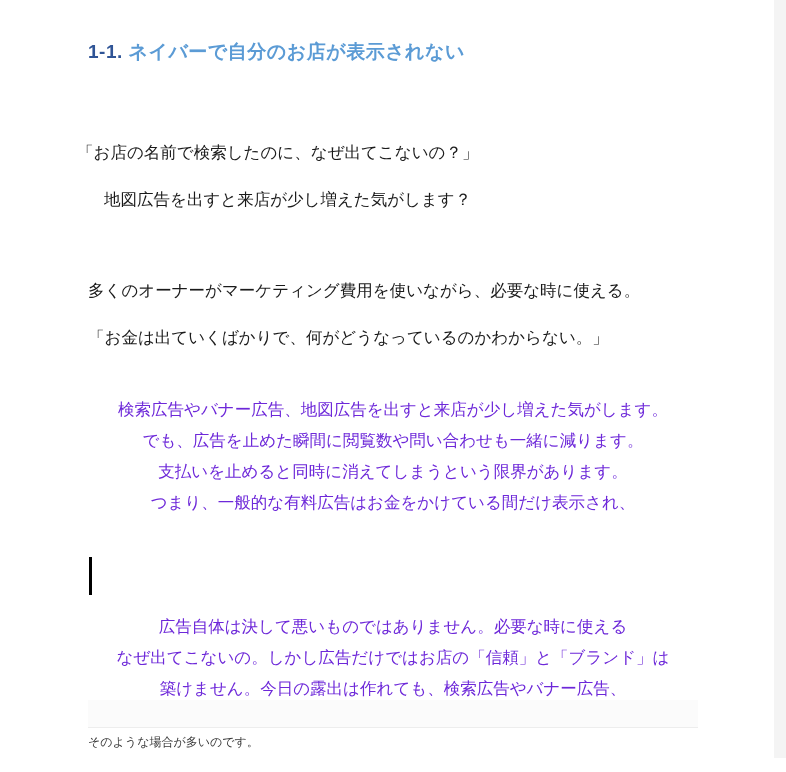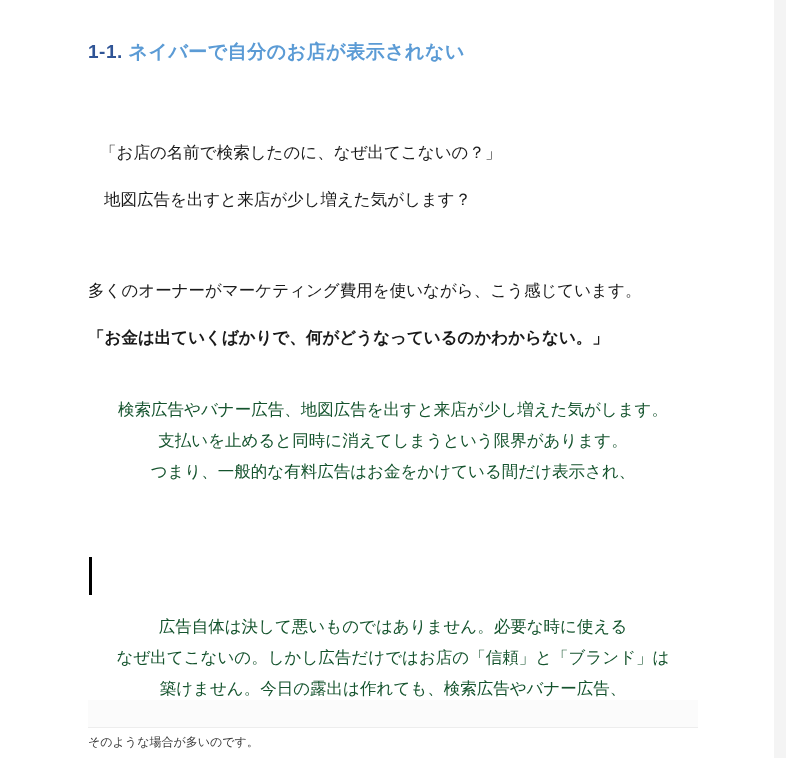--- a/index.html
+++ b/index.html
@@ -43,7 +43,7 @@
     color: #1a1a1a;
     white-space: nowrap;
   }
-  .q1 { left: 100px; top: 120px; }
+  .q1 { left: 77px; top: 120px; }
   .q2 { left: 104px; top: 167px; }
   .p3 { left: 88px; top: 258px; }
   .p4 { left: 88px; top: 305px; font-weight: bold; }

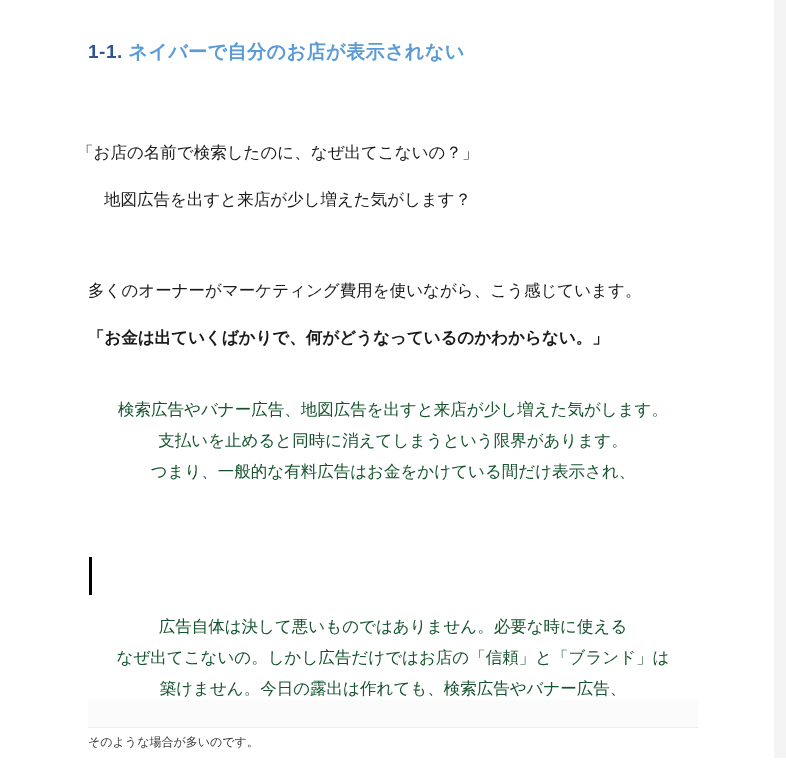--- a/index.html
+++ b/index.html
@@ -133,7 +133,7 @@
 
   <p class="para q1">「お店の名前で検索したのに、なぜ出てこないの？」</p>
   <p class="para q2">地図広告を出すと来店が少し増えた気がします？</p>
-  <p class="para p3">多くのオーナーがマーケティング費用を使いながら、こう感じています。</p>
+  <p class="para p3">多くのオーナーがマーケティング費用を使いながら、必要な時に使える。</p>
   <p class="para p4">「お金は出ていくばかりで、何がどうなっているのかわからない。」</p>
 
   <div class="block-center block-a">

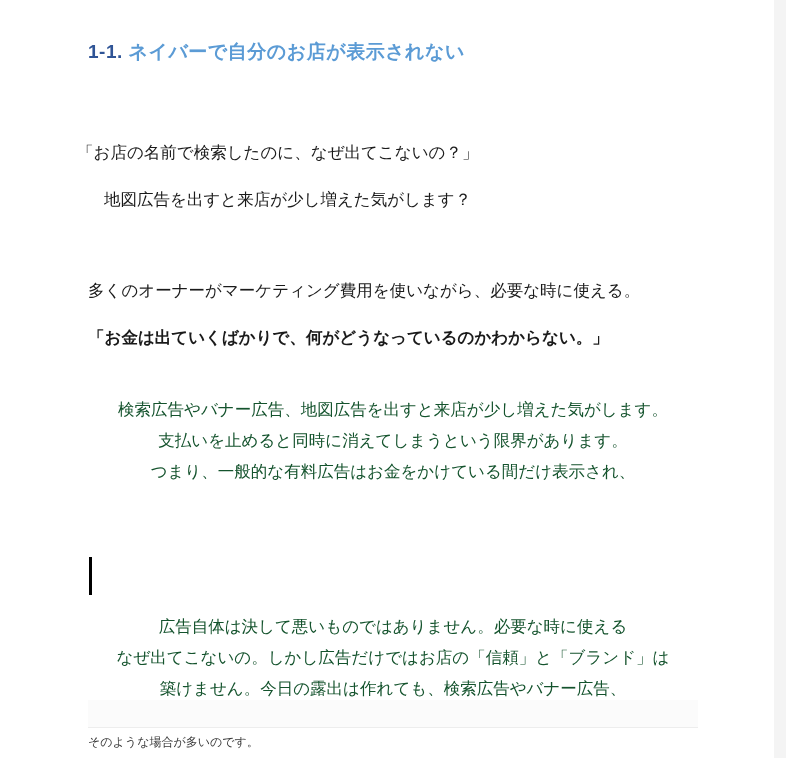--- a/index.html
+++ b/index.html
@@ -46,7 +46,7 @@
   .q1 { left: 77px; top: 120px; }
   .q2 { left: 104px; top: 167px; }
   .p3 { left: 88px; top: 258px; }
-  .p4 { left: 88px; top: 305px; font-weight: bold; }
+  .p4 { left: 88px; top: 305px; }
 
   .block-center {
     position: absolute;

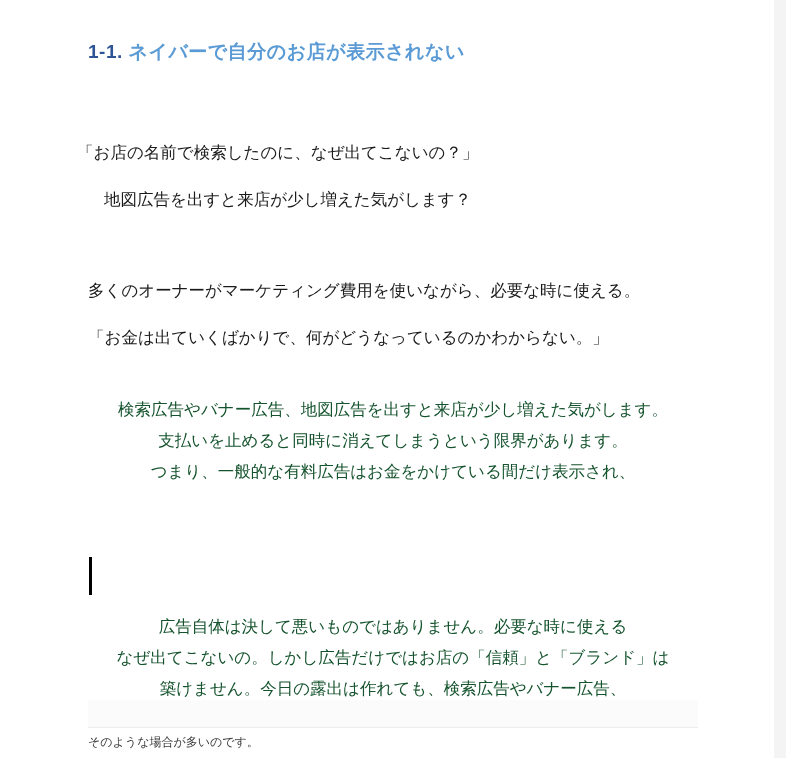--- a/index.html
+++ b/index.html
@@ -55,7 +55,7 @@
     text-align: center;
     font-size: 16.5px;
     line-height: 31px;
-    color: #14532d;
+    color: #6d28d9;
   }
   .block-a { top: 394px; }
   .block-b { top: 611px; }

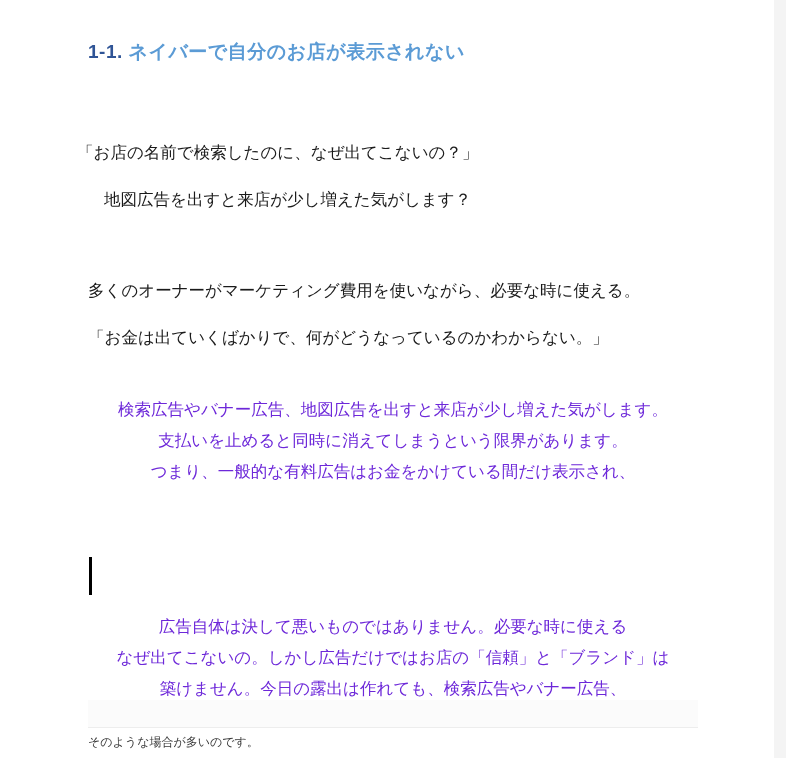--- a/index.html
+++ b/index.html
@@ -138,6 +138,7 @@
 
   <div class="block-center block-a">
     <div class="block-line">検索広告やバナー広告、地図広告を出すと来店が少し増えた気がします。</div>
+    <div class="block-line">でも、広告を止めた瞬間に閲覧数や問い合わせも一緒に減ります。</div>
     <div class="block-line">支払いを止めると同時に消えてしまうという限界があります。</div>
     <div class="block-line">つまり、一般的な有料広告はお金をかけている間だけ表示され、</div>
   </div>

